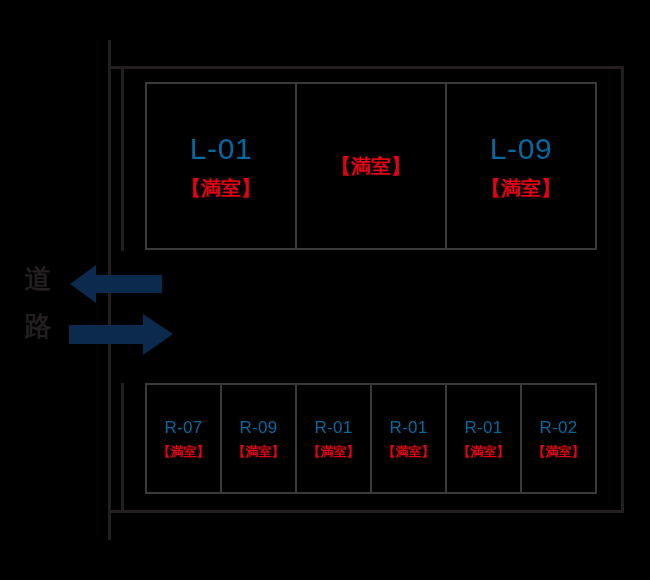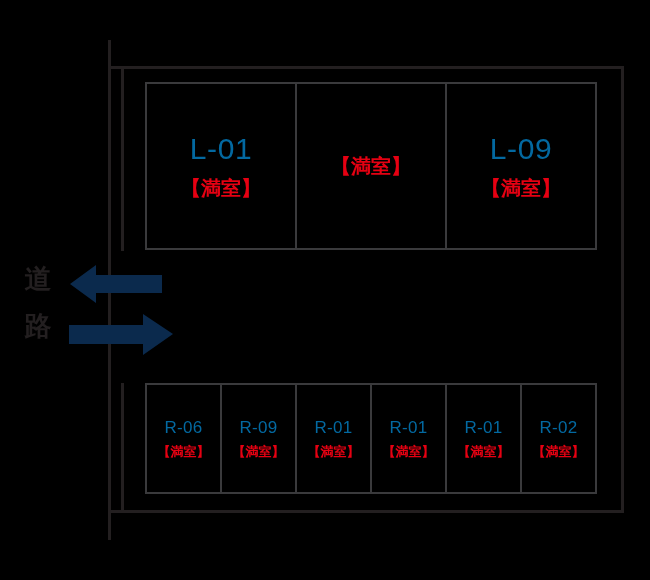--- a/index.html
+++ b/index.html
@@ -88,7 +88,7 @@
 
   <div class="row row-bot">
     <div class="cell">
-      <div class="cid">R-06</div>
+      <div class="cid">R-07</div>
       <div class="cstatus">【満室】</div>
     </div>
     <div class="cell">

